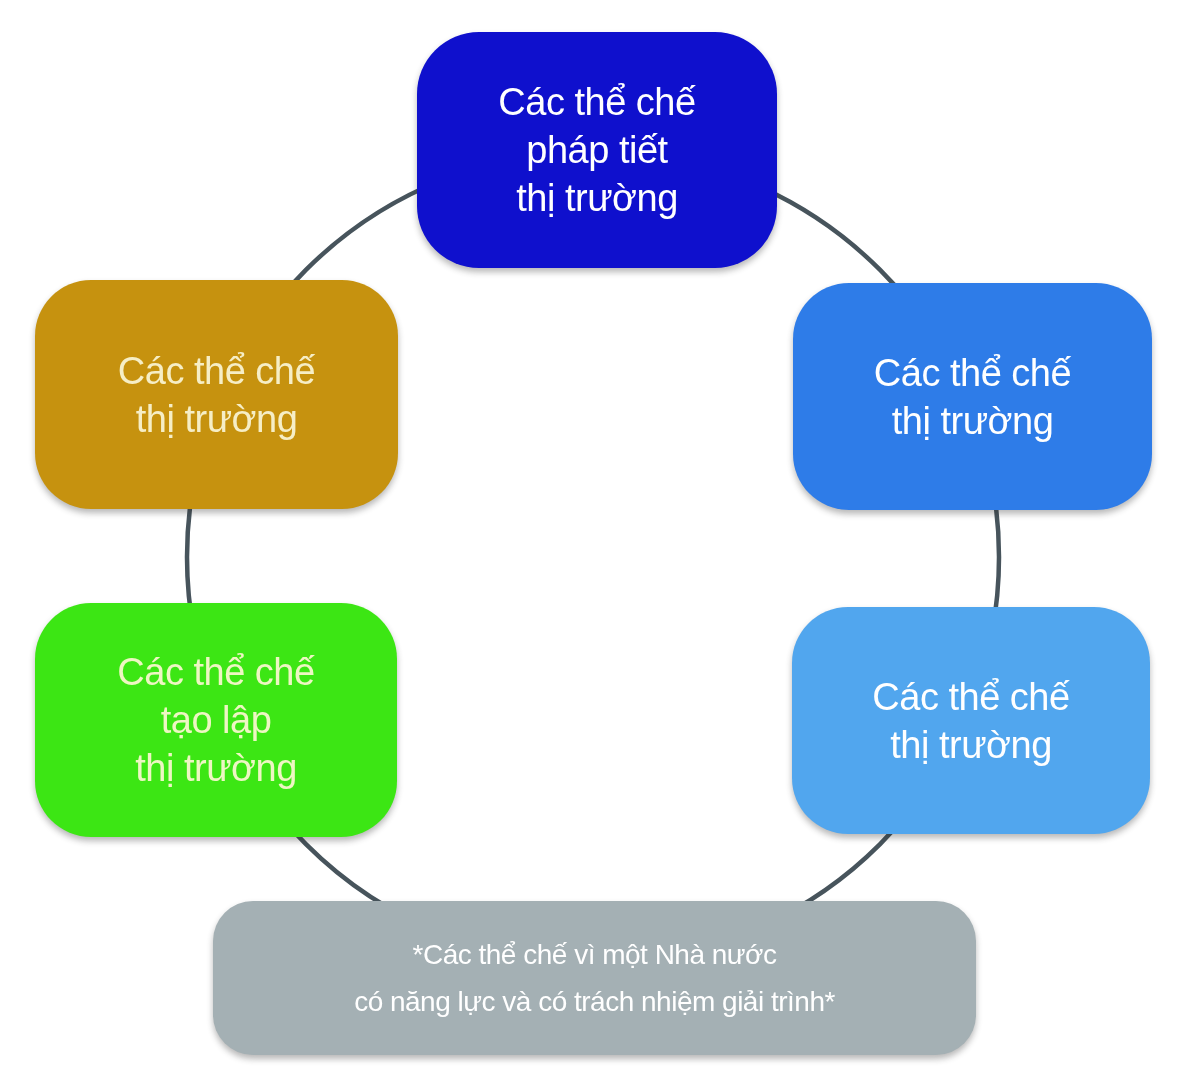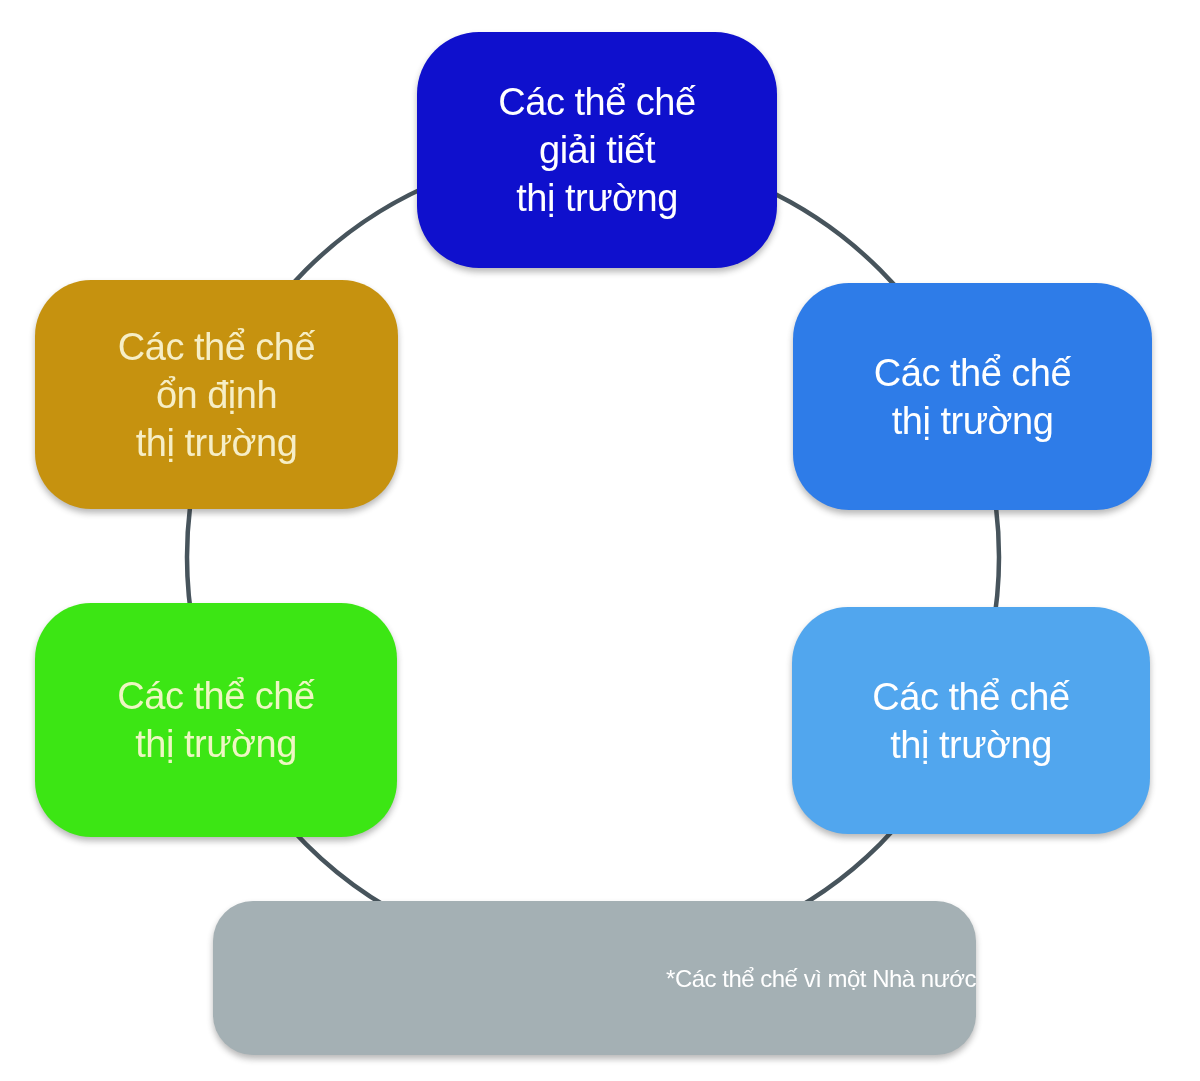--- a/index.html
+++ b/index.html
@@ -34,7 +34,7 @@
   <div class="node n-top" style="background: rgb(15, 16, 205);">
     <div class="lines" style="color: rgb(255, 255, 255);">
       <div class="ln">Các thể chế</div>
-      <div class="ln">giải tiết</div>
+      <div class="ln">pháp tiết</div>
       <div class="ln">thị trường</div>
     </div>
   </div>

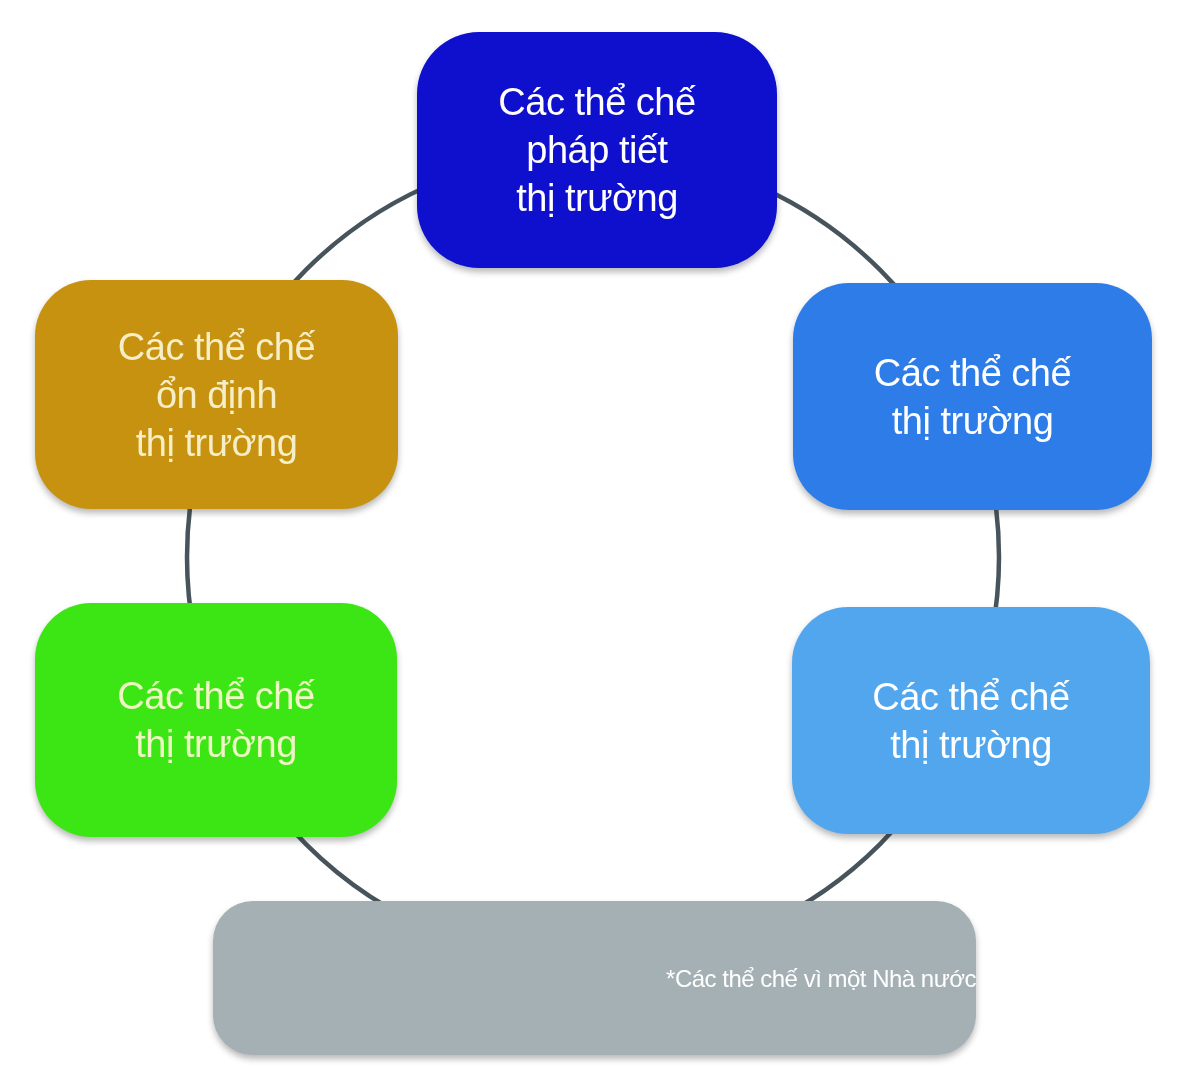--- a/index.html
+++ b/index.html
@@ -56,7 +56,6 @@
   <div class="node n-lu" style="background: rgb(198, 146, 15);">
     <div class="lines" style="color: rgb(246, 238, 198);">
       <div class="ln">Các thể chế</div>
-      <div class="ln">ổn định</div>
       <div class="ln">thị trường</div>
     </div>
   </div>

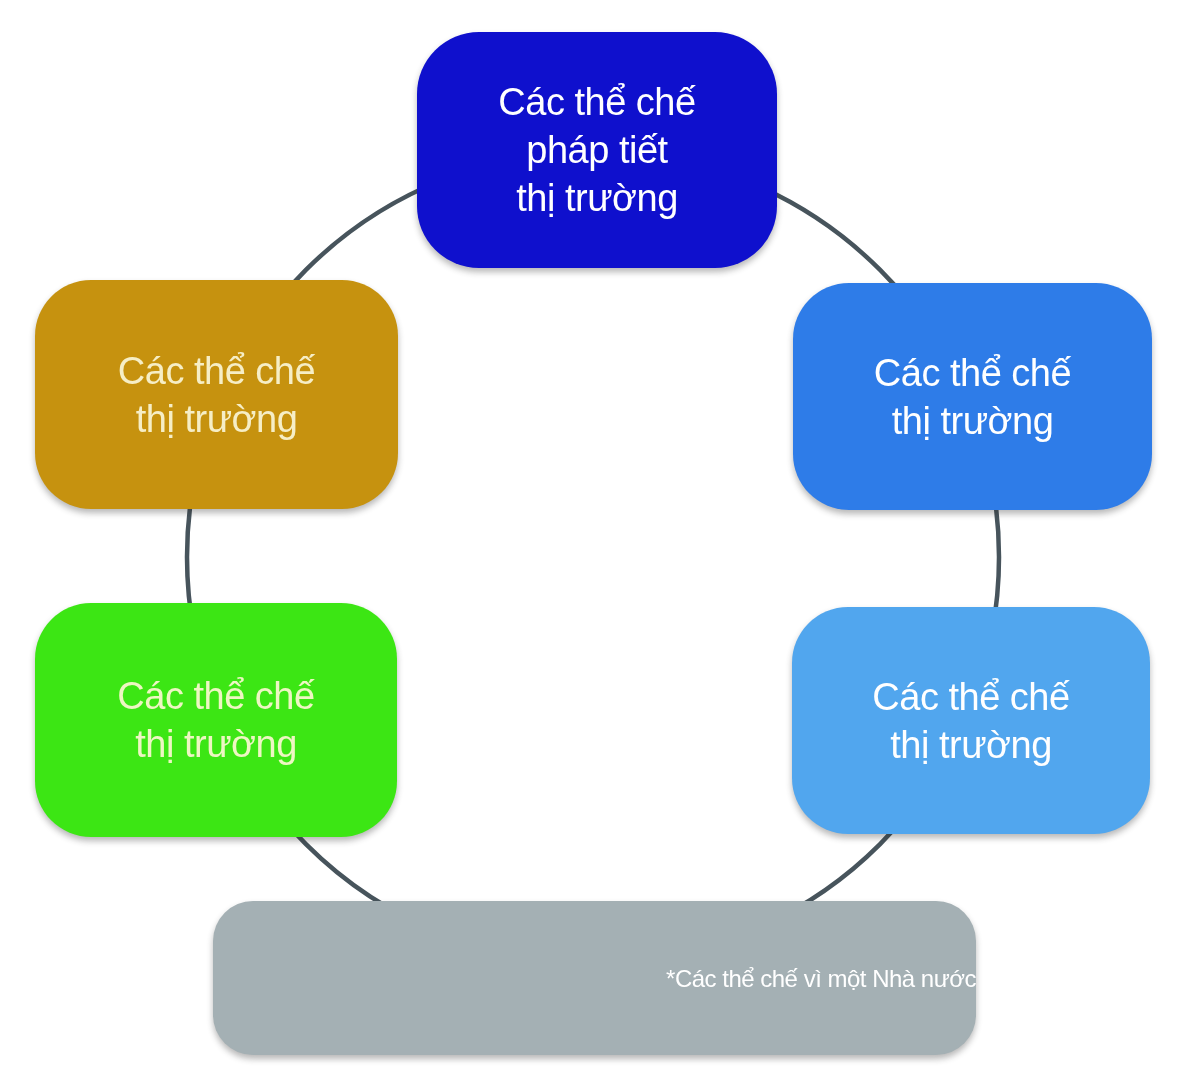--- a/index.html
+++ b/index.html
@@ -63,6 +63,7 @@
   <div class="node n-ll" style="background: rgb(60, 230, 20);">
     <div class="lines" style="color: rgb(238, 246, 195);">
       <div class="ln">Các thể chế</div>
+      <div class="ln">tạo lập</div>
       <div class="ln">thị trường</div>
     </div>
   </div>

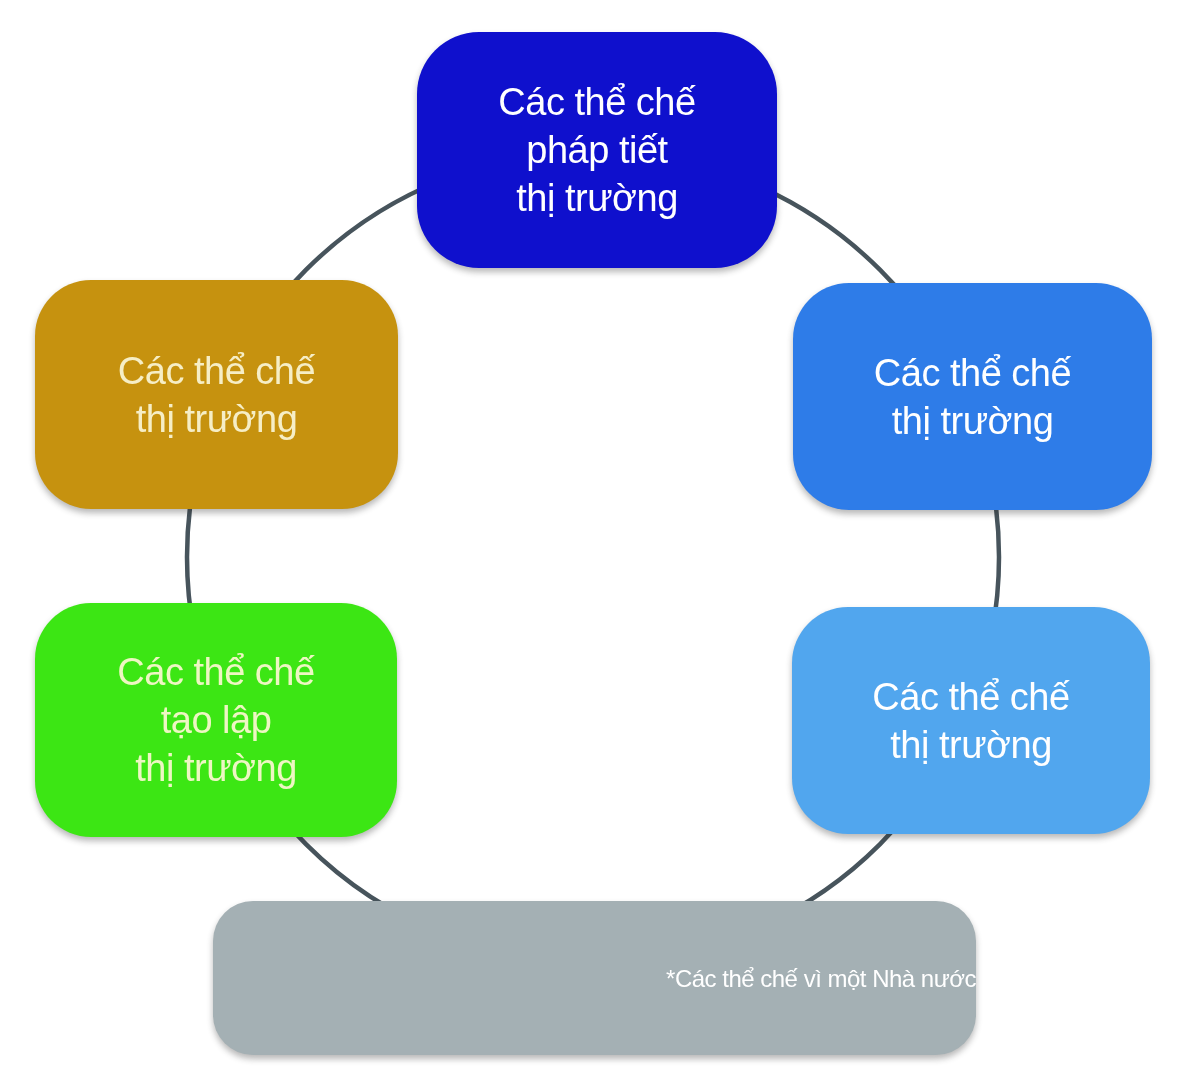--- a/index.html
+++ b/index.html
@@ -20,7 +20,7 @@
   .n-lu {left:35px;top:280px;width:363px;height:229px;border-radius:56px;}
   .n-ll {left:35px;top:603px;width:362px;height:234px;border-radius:56px;}
   .n-b  {left:213px;top:901px;width:763px;height:154px;border-radius:40px;}
-  .n-b .ln{font-size:24px;line-height:47px;white-space:nowrap;text-align:right;}
+  .n-b .ln{font-size:28px;line-height:47px;white-space:nowrap;}
 </style>
 </head>
 <body>

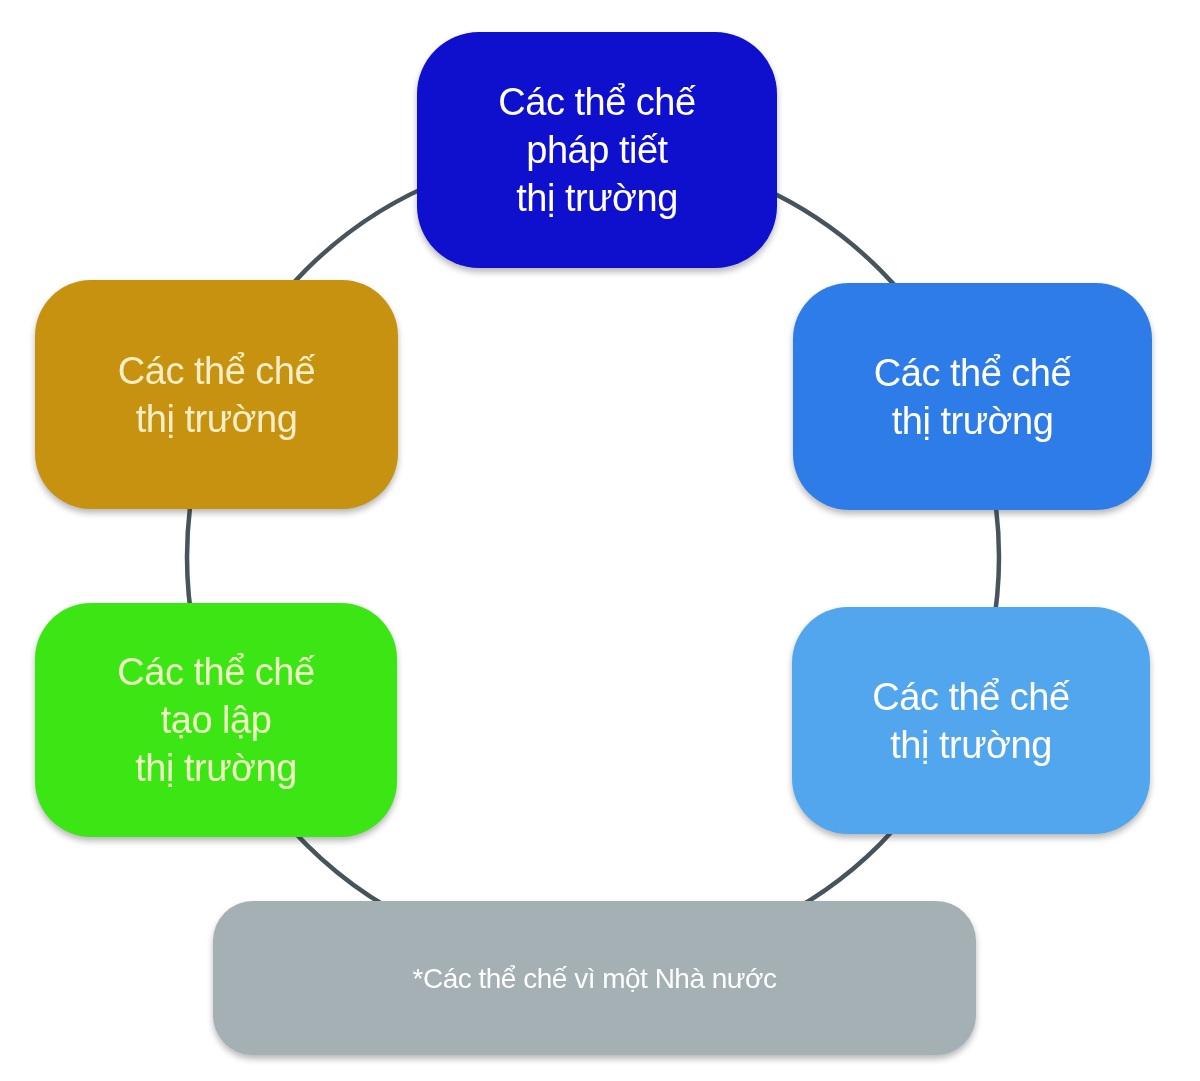--- a/index.html
+++ b/index.html
@@ -71,6 +71,7 @@
   <div class="node n-b" style="background: rgb(164, 176, 180);">
     <div class="lines" style="color: rgb(255, 255, 255);">
       <div class="ln">*Các thể chế vì một Nhà nước</div>
+      <div class="ln">có năng lực và có trách nhiệm giải trình*</div>
     </div>
   </div>
 

